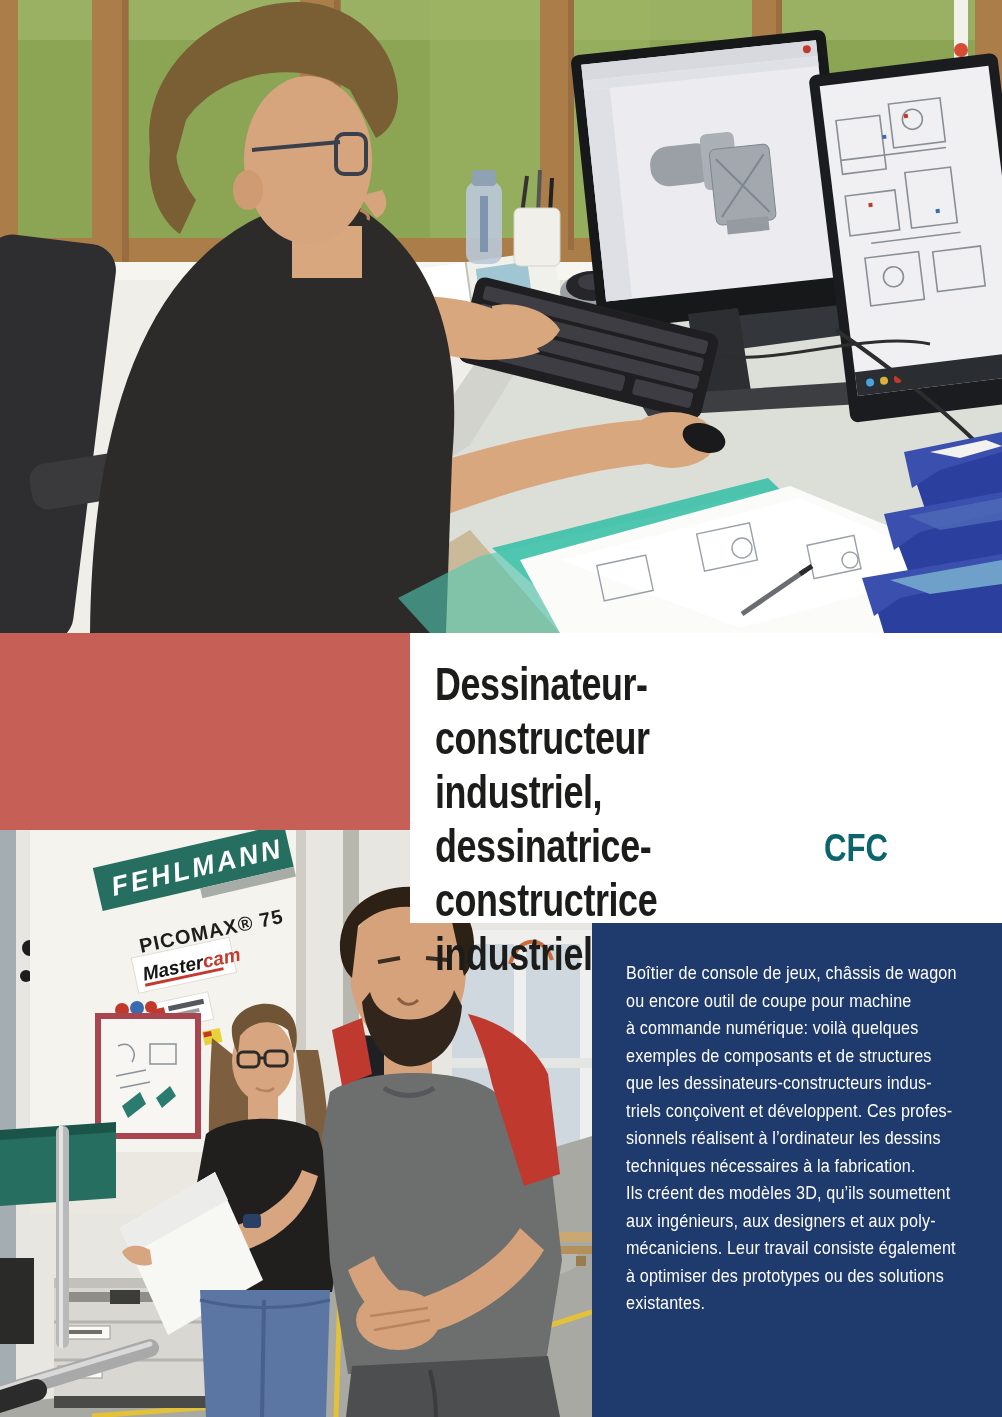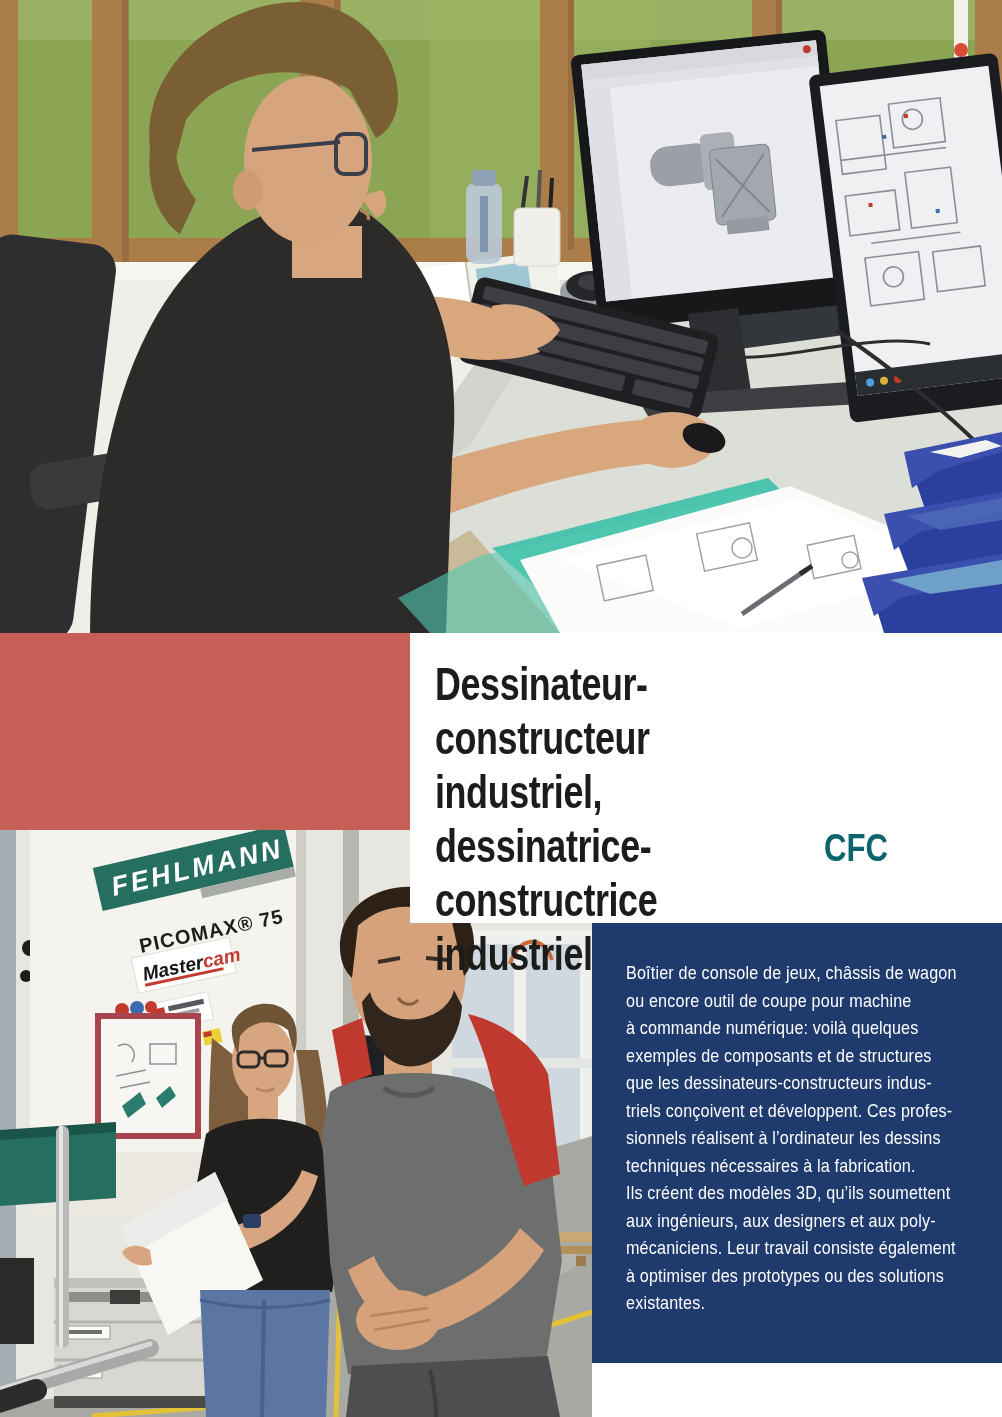--- a/index.html
+++ b/index.html
@@ -11,7 +11,7 @@
   .red-block{left:0;top:633px;width:410px;height:197px;background:#c65f55;}
   .photo-bottom{left:0;top:830px;width:592px;height:587px;}
   .title-block{left:410px;top:633px;width:508px;height:290px;background:#ffffff;}
-  .blue-block{left:592px;top:923px;width:410px;height:440px;background:#1f3a6c;}
+  .blue-block{left:592px;top:923px;width:410px;height:494px;background:#1f3a6c;}
   
   .title-text{position:absolute;left:25px;top:24px;margin:0;color:#1c1c1a;
     font-size:46px;line-height:54px;font-weight:700;letter-spacing:-0.5px;

